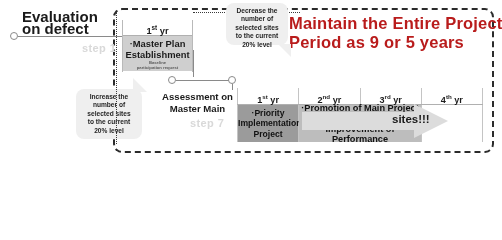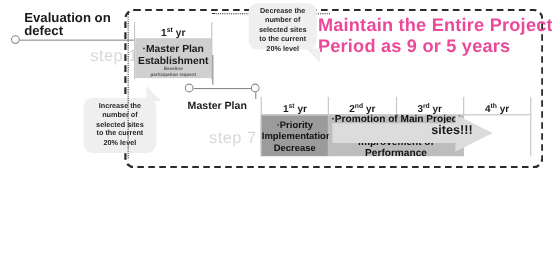--- a/index.html
+++ b/index.html
@@ -38,7 +38,7 @@
   
   #eval-label {
     position:absolute; left:22px; top:11px;
-    width:98px; font-size:12px; line-height:11.5px;
+    width:98px; font-size:15px; line-height:11.5px;
     font-weight:bold; color:#1b1b1b;
   }
   .node {

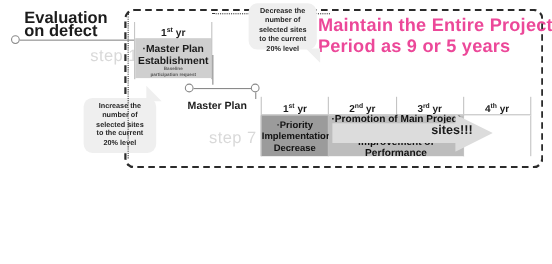--- a/index.html
+++ b/index.html
@@ -30,7 +30,7 @@
     font-size:16.5px;
     line-height:19px;
     font-weight:bold;
-    color:#ec4899;
+    color:#b91c1c;
     letter-spacing:.2px;
     white-space:nowrap;
   }

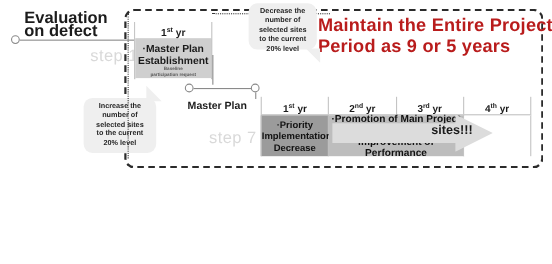--- a/index.html
+++ b/index.html
@@ -72,7 +72,7 @@
 
   
   .stepwm {
-    position:absolute; font-size:15px; font-weight:normal;
+    position:absolute; font-size:11px; font-weight:bold;
     color:#d9d9d9; letter-spacing:.4px;
   }
   #step1wm { left:82px; top:42px; }

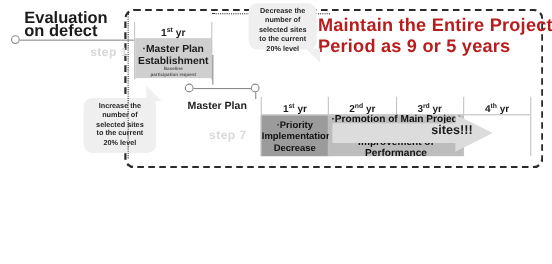--- a/index.html
+++ b/index.html
@@ -197,6 +197,7 @@
 <div class="vline" style="left:232px; top:84px; height:6px;"></div>
 
 <div id="assess-label">
+  <div>Assessment on</div>
   <div>Master Plan</div>
 </div>
 

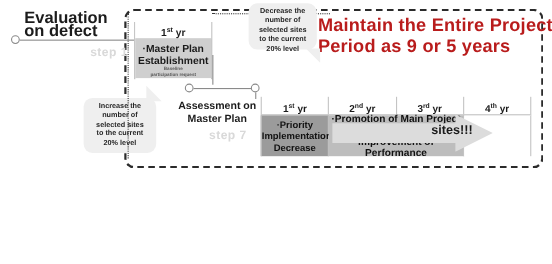--- a/index.html
+++ b/index.html
@@ -198,7 +198,7 @@
 
 <div id="assess-label">
   <div>Assessment on</div>
-  <div>Master Plan</div>
+  <div>Master Main</div>
 </div>
 
 <div class="stepwm" id="step2wm">step 7</div>

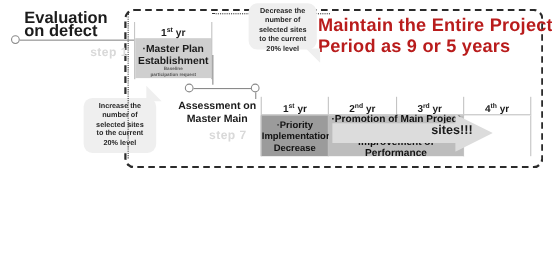--- a/index.html
+++ b/index.html
@@ -222,7 +222,7 @@
     <div class="cell c1">
       <div>·Priority</div>
       <div>Implementation</div>
-      <div>Decrease</div>
+      <div>Project</div>
     </div>
     <div class="cell c2">
       <div>·Promotion of Main Project &amp;</div>

